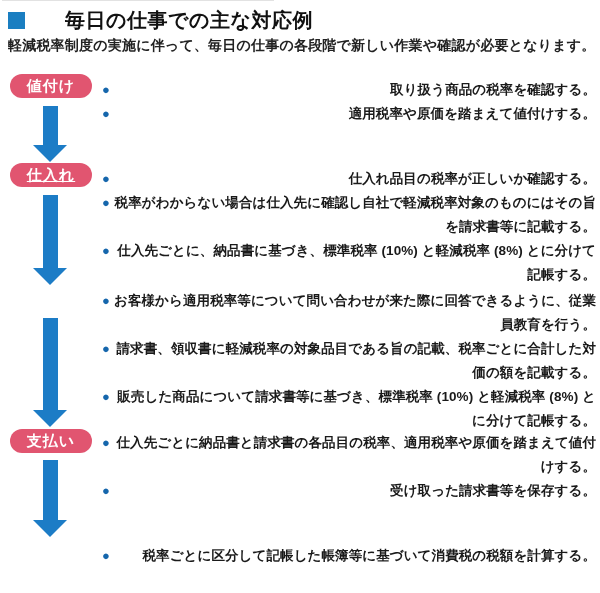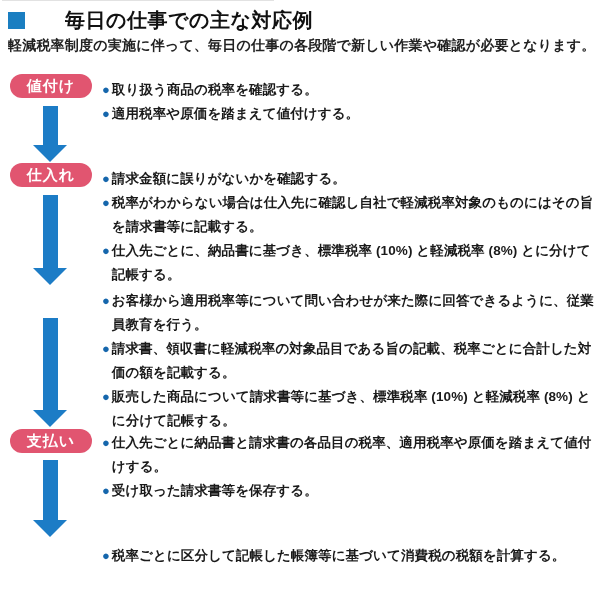--- a/index.html
+++ b/index.html
@@ -121,6 +121,7 @@
   .note-text {
     flex: 1 1 auto;
     letter-spacing: 0.1px;
+    text-align: right;
   }
 </style>
 </head>

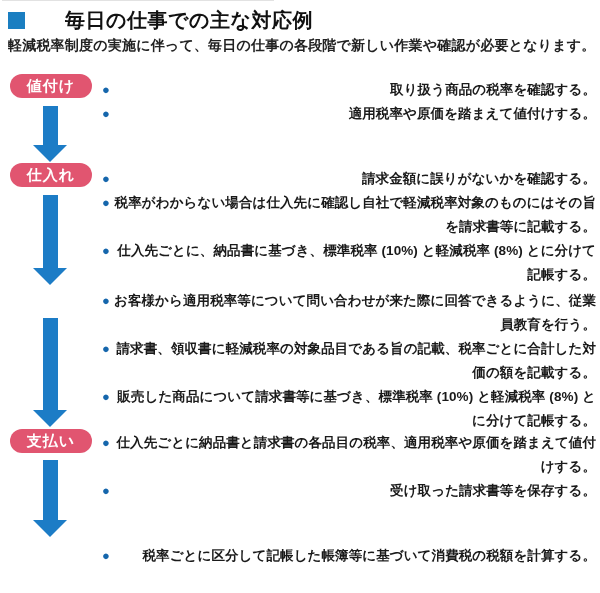--- a/index.html
+++ b/index.html
@@ -63,7 +63,7 @@
     z-index: 2;
   }
   .pill-1 { top: 74px; }
-  .pill-2 { top: 163px; }
+  .pill-2 { top: 163px; text-decoration: underline; }
   .pill-3 { top: 287px; }
   .pill-4 { top: 429px; }
   .pill-5 { top: 539px; }

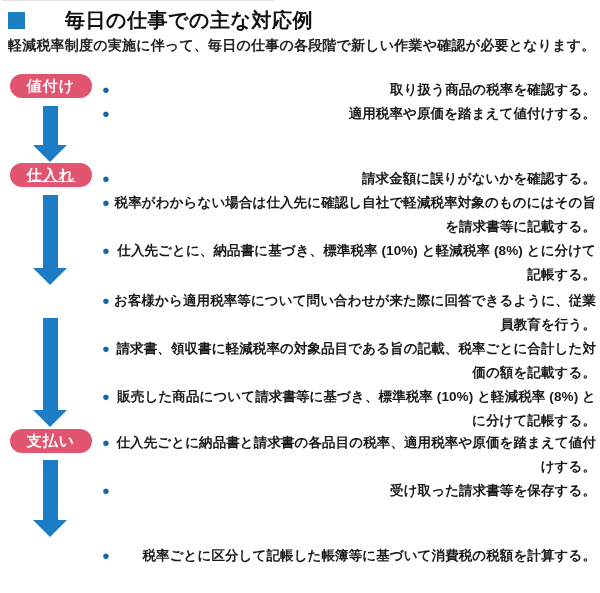--- a/index.html
+++ b/index.html
@@ -173,7 +173,7 @@
   <div class="stage-notes notes-2">
     <div class="note-item">
       <span class="bullet-marker">●</span>
-      <span class="note-text">請求金額に誤りがないかを確認する。</span>
+      <span class="note-text">仕入れ品目の税率が正しいか確認する。</span>
     </div>
     <div class="note-item">
       <span class="bullet-marker">●</span>

